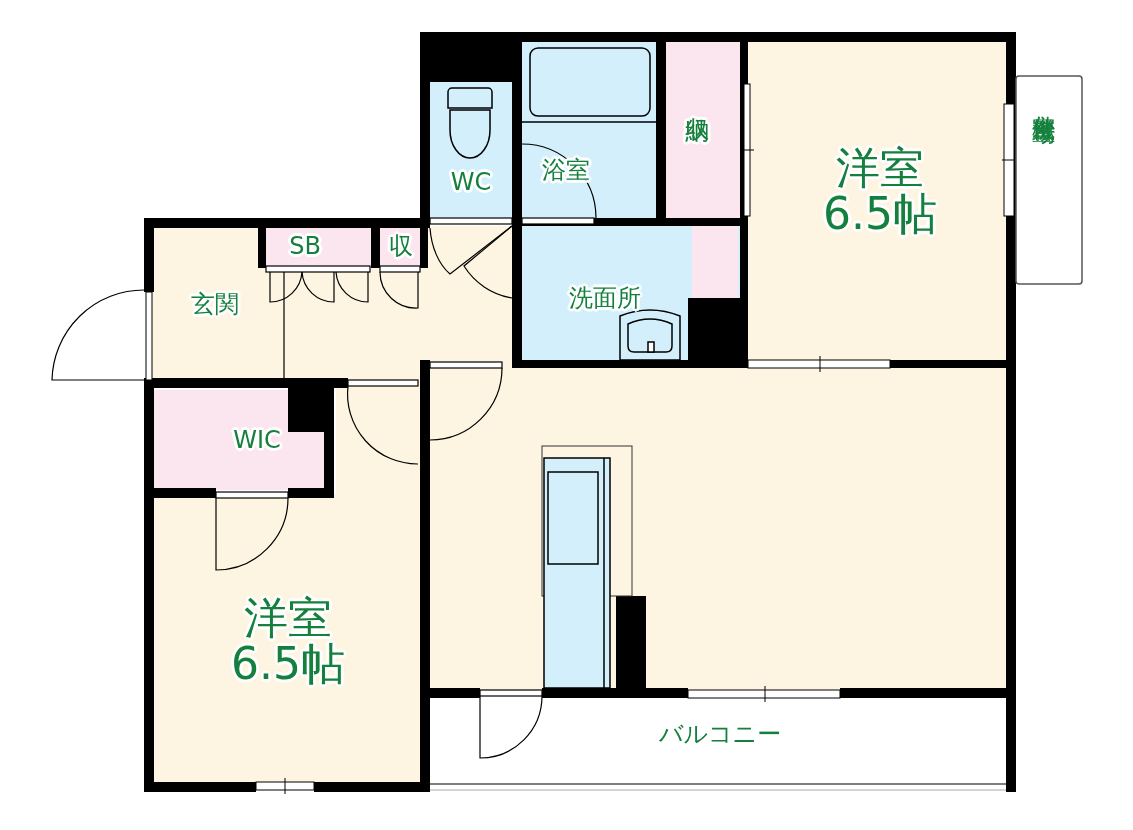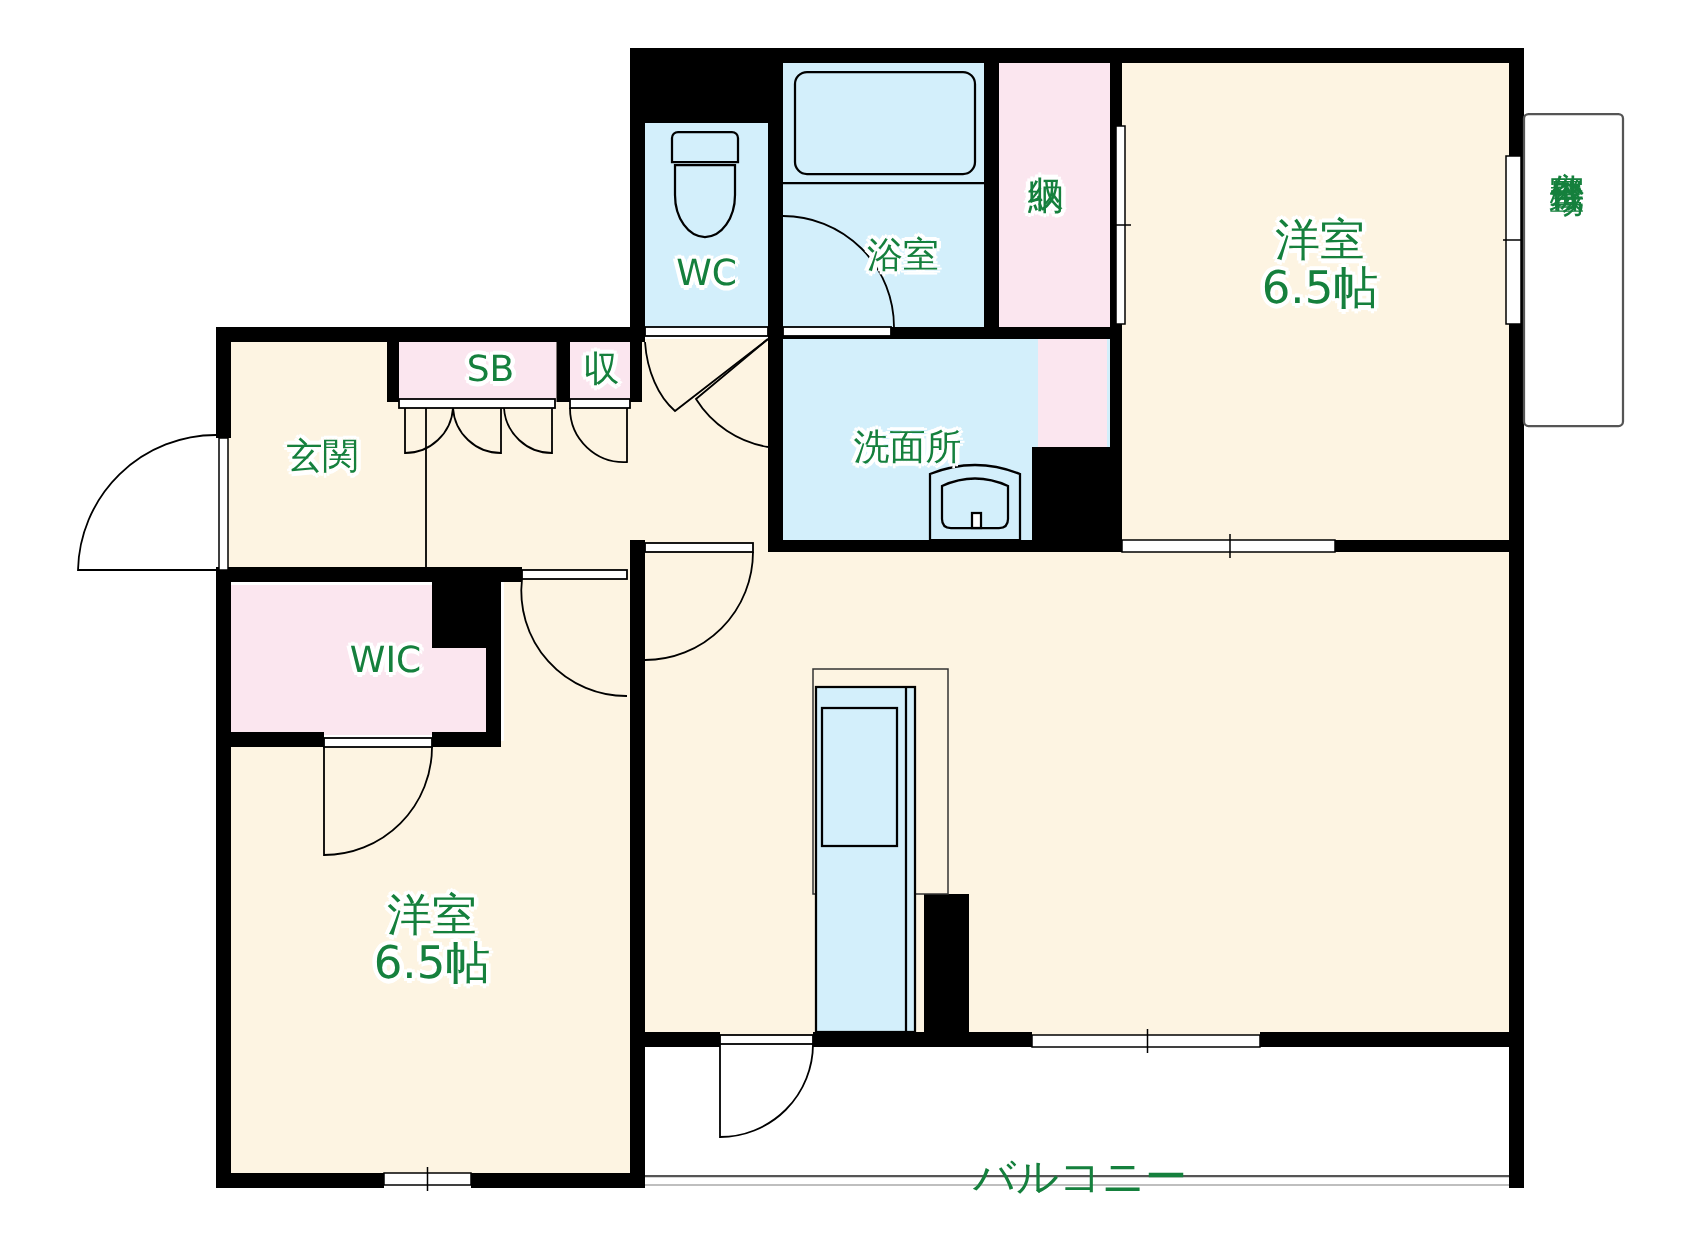--- a/index.html
+++ b/index.html
@@ -176,7 +176,7 @@
 <div class="lbl sm" style="left:292px;top:234px;width:70px;">SB</div>
 <div class="lbl sm" style="left:382px;top:234px;width:38px;">収</div>
 <div class="lbl sm" style="left:436px;top:170px;width:70px;">WC</div>
-<div class="lbl sm" style="left:552px;top:158px;width:100px;">浴室</div>
+<div class="lbl sm" style="left:516px;top:158px;width:100px;">浴室</div>
 <div class="lbl sm vert" style="left:684px;top:98px;">収納</div>
 <div class="lbl sm" style="left:540px;top:254px;width:130px;margin-top:32px;">洗面所</div>
 <div class="lbl sm" style="left:212px;top:428px;width:90px;">WIC</div>

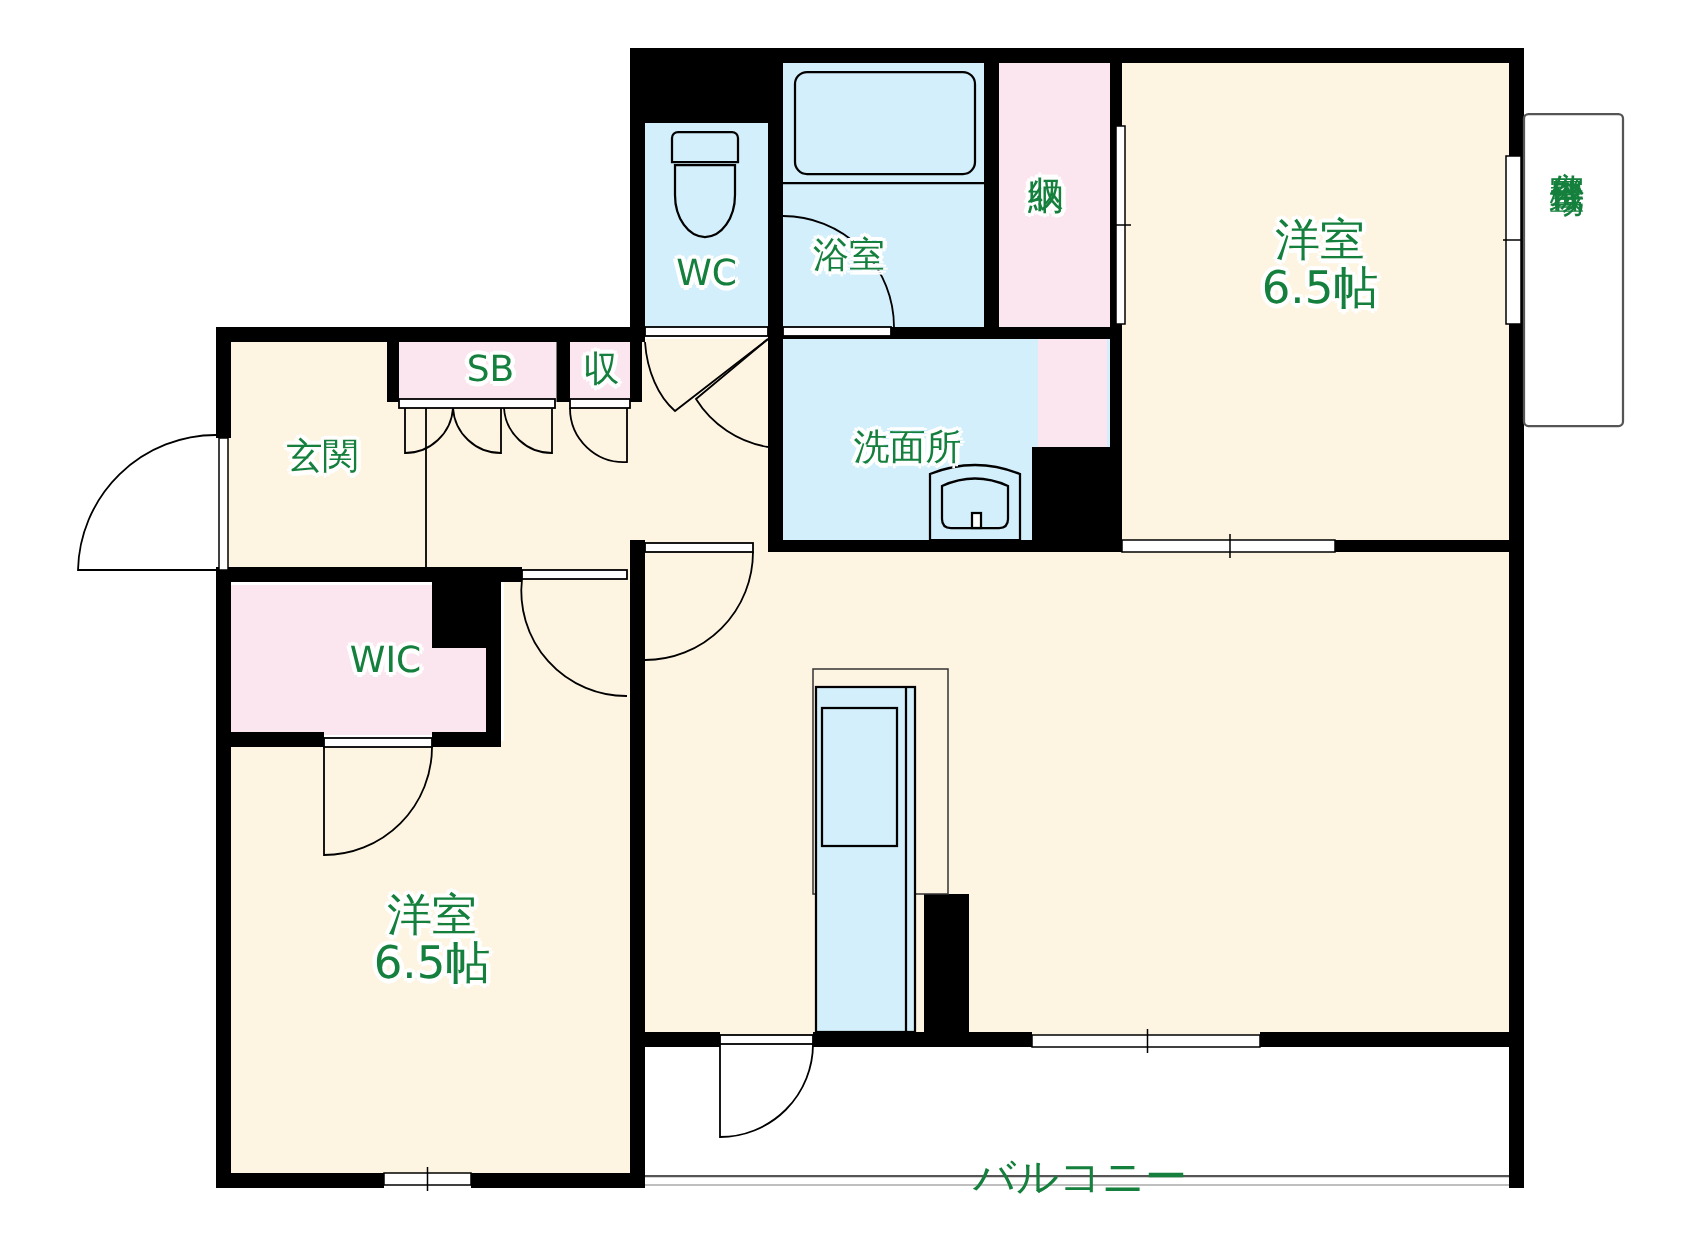--- a/index.html
+++ b/index.html
@@ -7,7 +7,7 @@
   #plan{position:absolute;left:0;top:0;width:1133px;height:830px;}
   .lbl{position:absolute;color:#15803d;text-align:center;line-height:1.05;
        text-shadow:-2px -2px 0 #fff,2px -2px 0 #fff,-2px 2px 0 #fff,2px 2px 0 #fff,0 -3px 0 #fff,0 3px 0 #fff,-3px 0 0 #fff,3px 0 0 #fff;}
-  .big{font-size:30px;}
+  .big{font-size:44px;}
   .sm{font-size:24px;}
   .vert{writing-mode:vertical-rl;text-orientation:upright;letter-spacing:2px;}
   .bal{font-size:28px;text-shadow:none;margin-top:48px;}

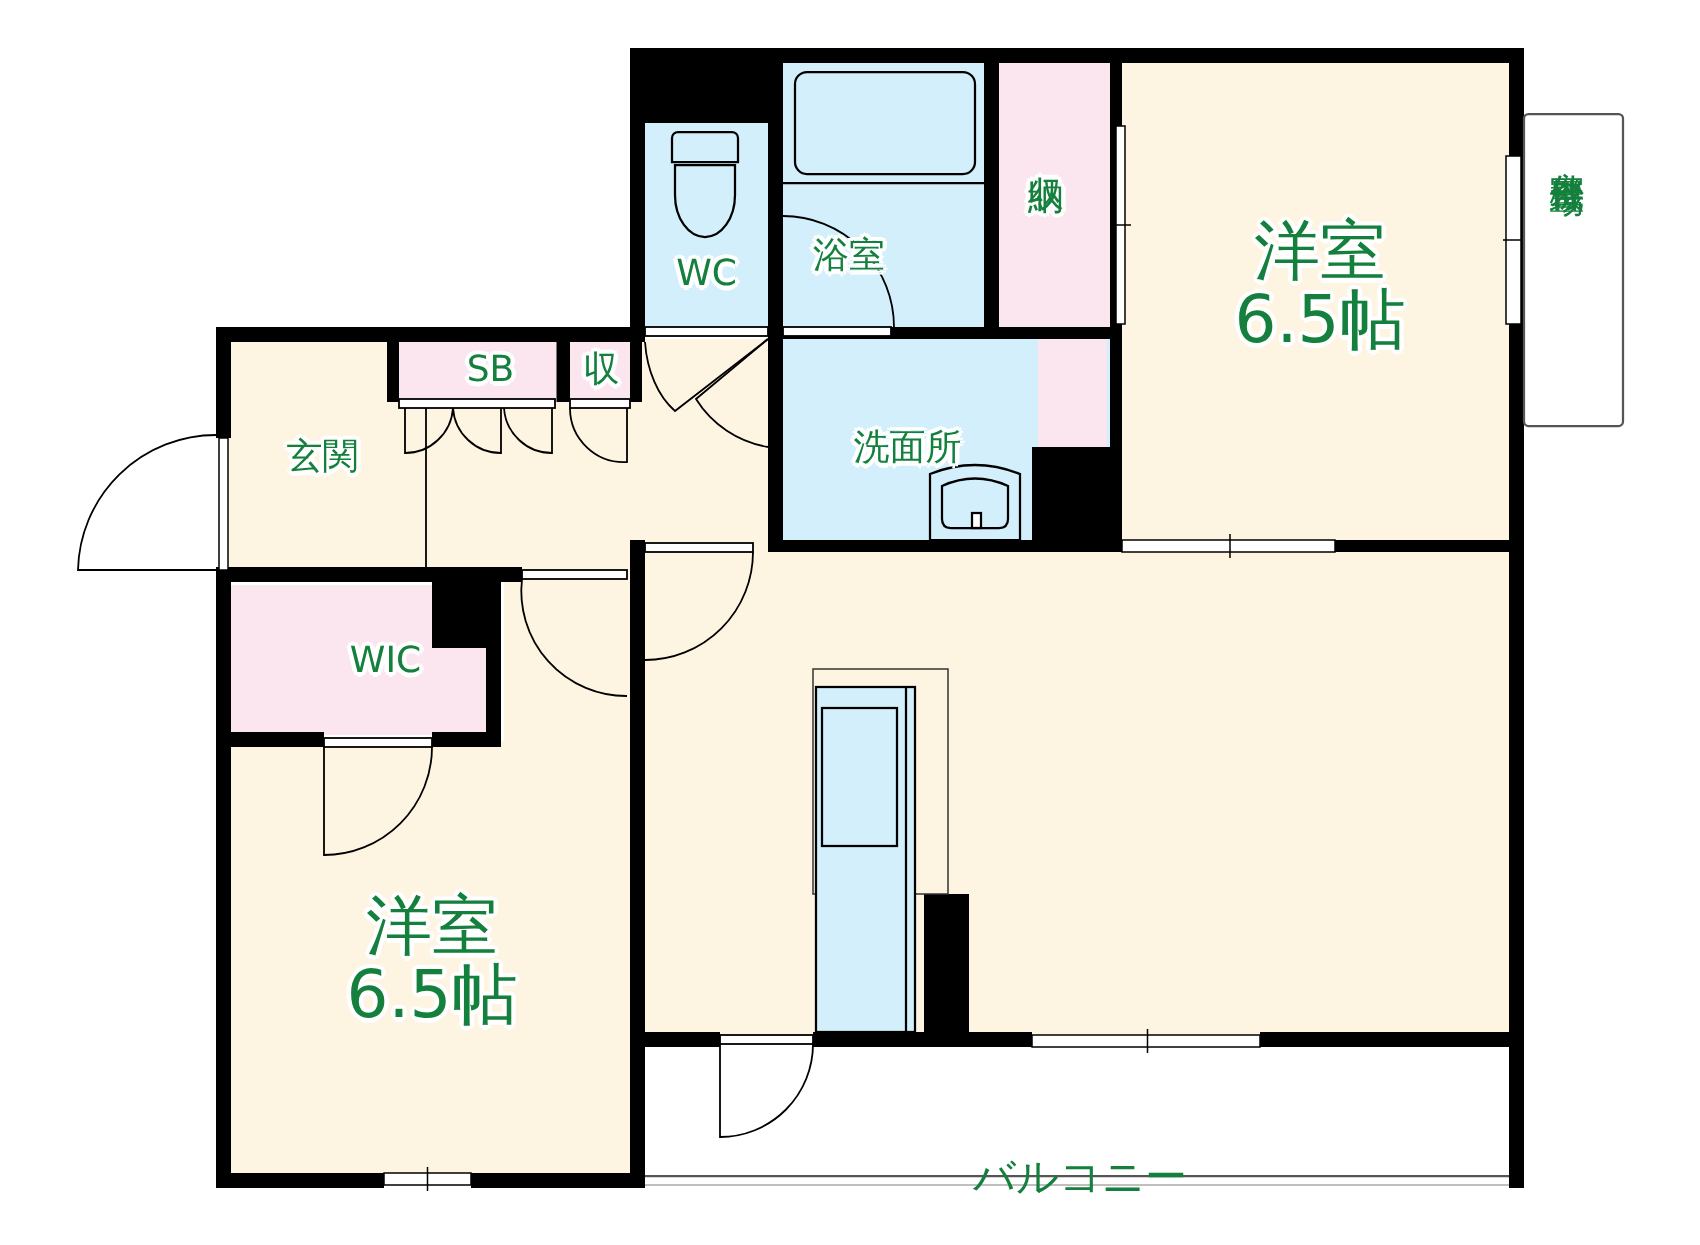--- a/index.html
+++ b/index.html
@@ -173,7 +173,7 @@
 <div class="lbl big" style="left:690px;top:480px;width:200px;">
 </div>
 <div class="lbl sm" style="left:175px;top:292px;width:80px;">玄関</div>
-<div class="lbl sm" style="left:292px;top:234px;width:70px;">SB</div>
+<div class="lbl sm" style="left:270px;top:234px;width:70px;">SB</div>
 <div class="lbl sm" style="left:382px;top:234px;width:38px;">収</div>
 <div class="lbl sm" style="left:436px;top:170px;width:70px;">WC</div>
 <div class="lbl sm" style="left:516px;top:158px;width:100px;">浴室</div>

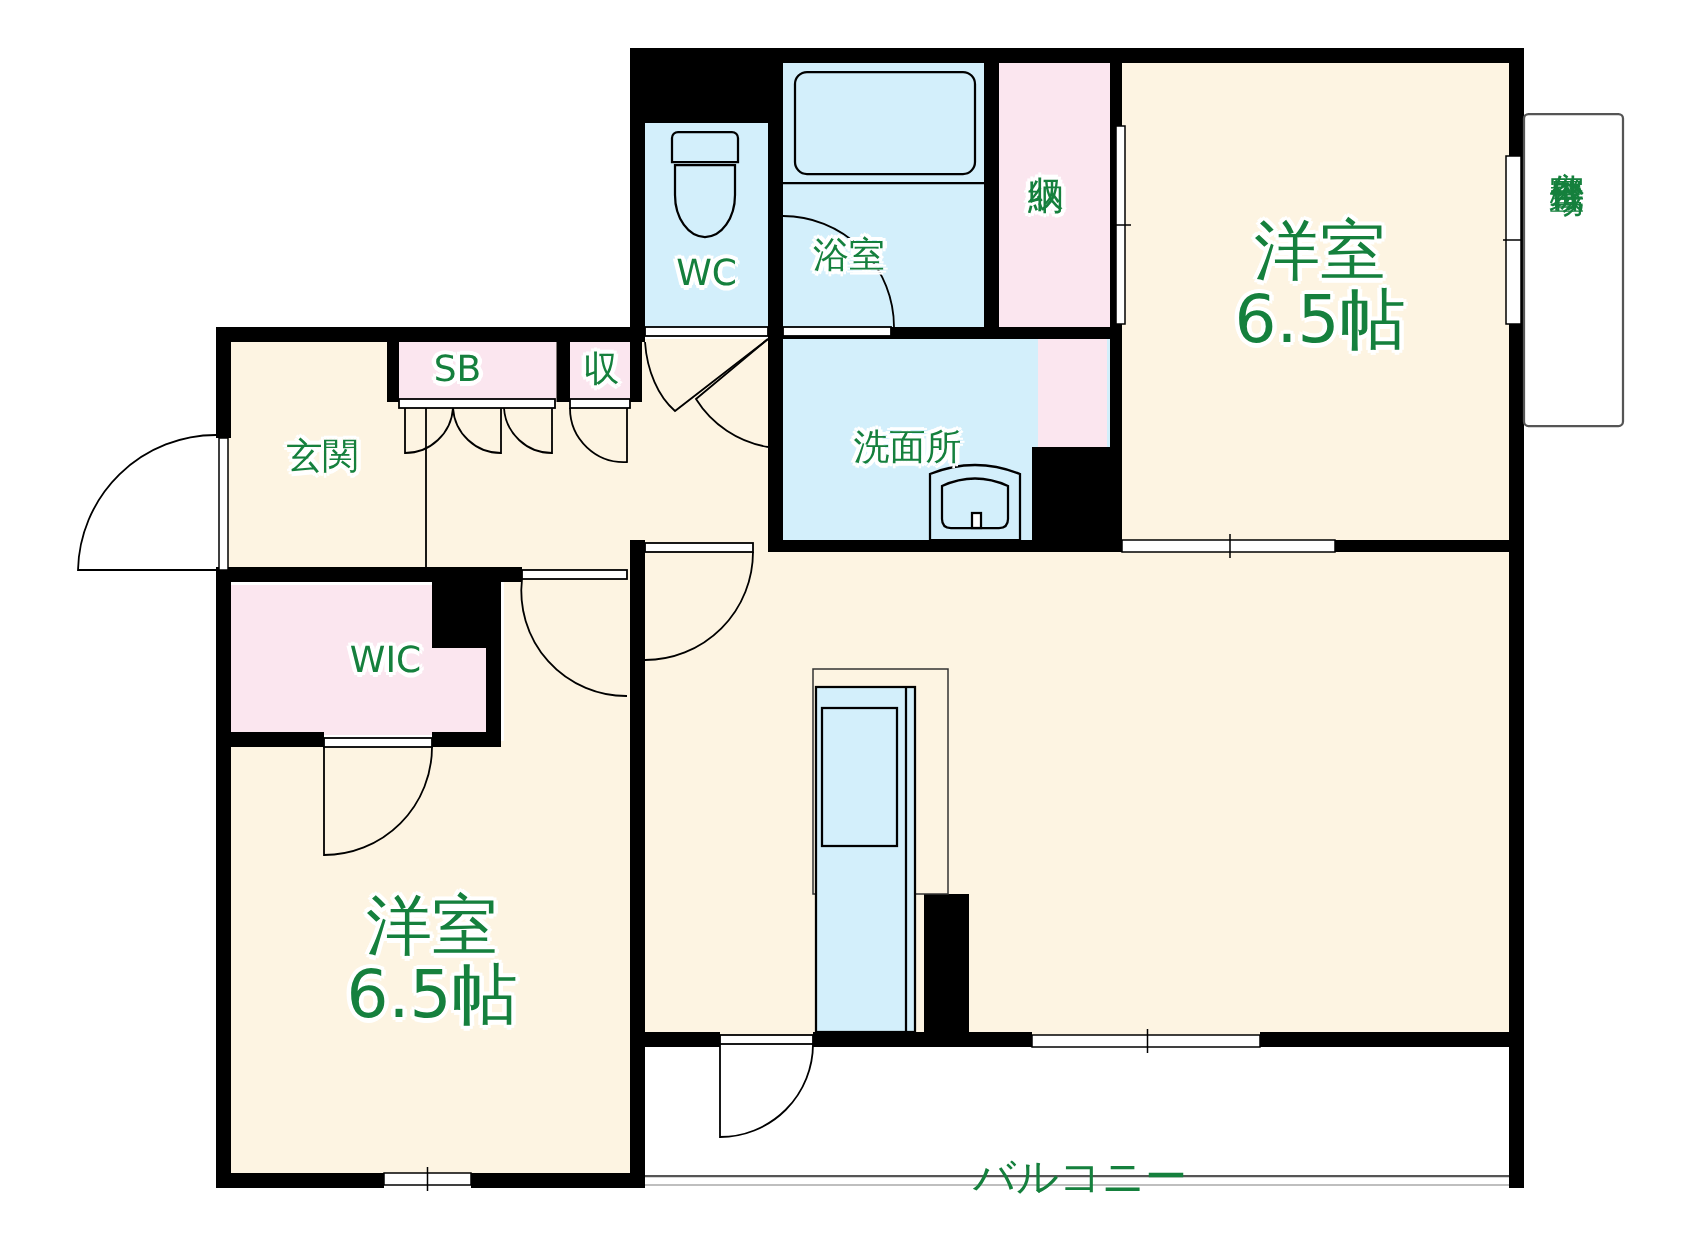--- a/index.html
+++ b/index.html
@@ -10,7 +10,7 @@
   .big{font-size:44px;}
   .sm{font-size:24px;}
   .vert{writing-mode:vertical-rl;text-orientation:upright;letter-spacing:2px;}
-  .bal{font-size:28px;text-shadow:none;margin-top:48px;}
+  .bal{font-size:24px;text-shadow:none;}
 </style>
 </head>
 <body>

